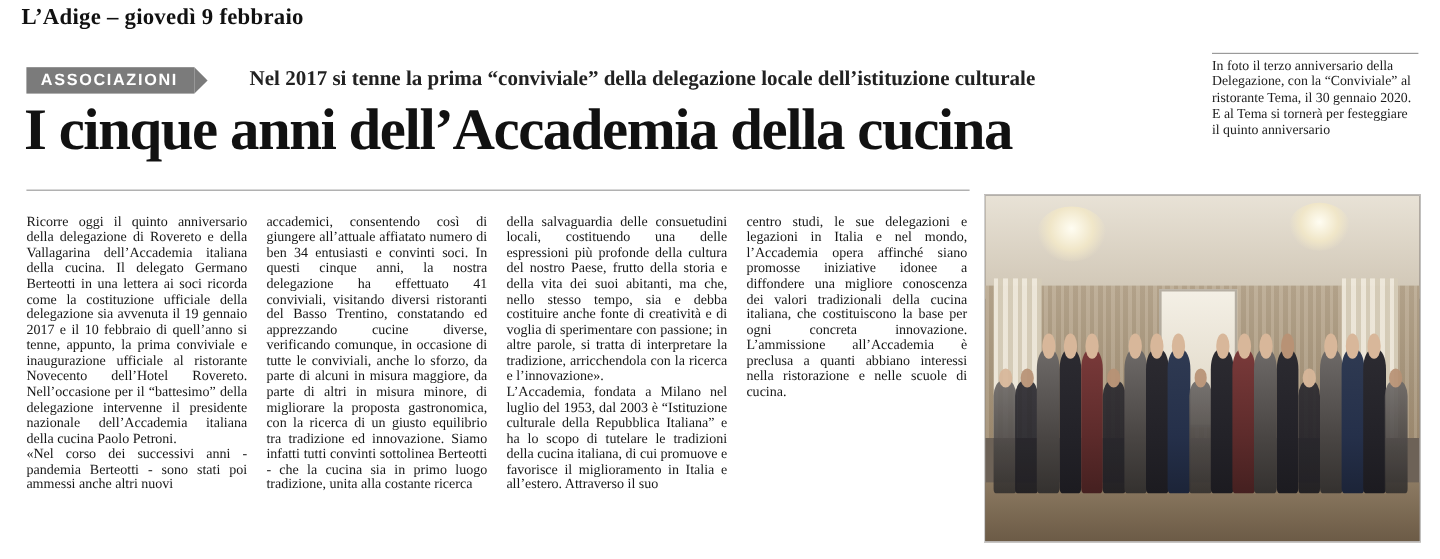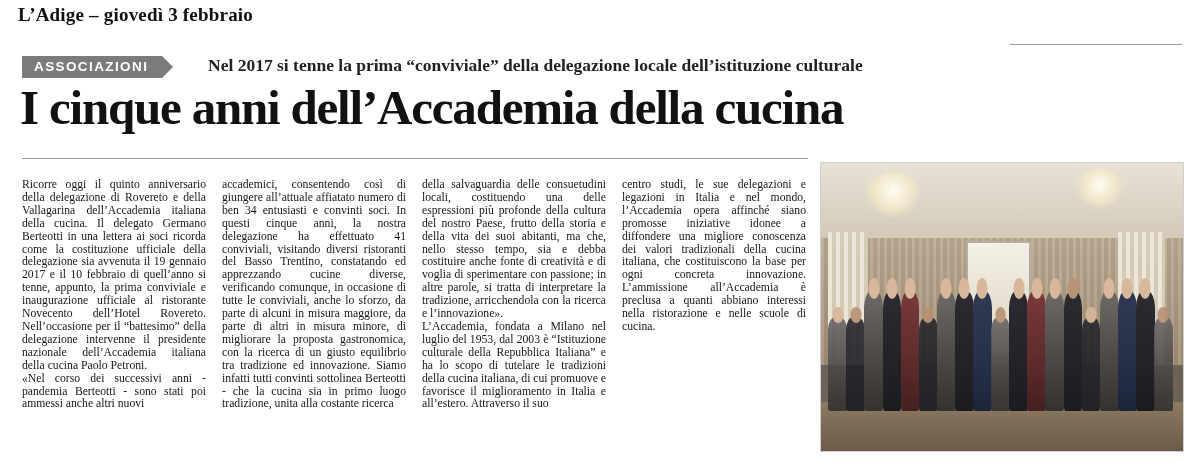--- a/index.html
+++ b/index.html
@@ -238,7 +238,7 @@
 
 <div class="page">
 
-  <div class="masthead">L’Adige – giovedì 3 febbraio</div>
+  <div class="masthead">L’Adige – giovedì 9 febbraio</div>
 
   <div class="article">
 

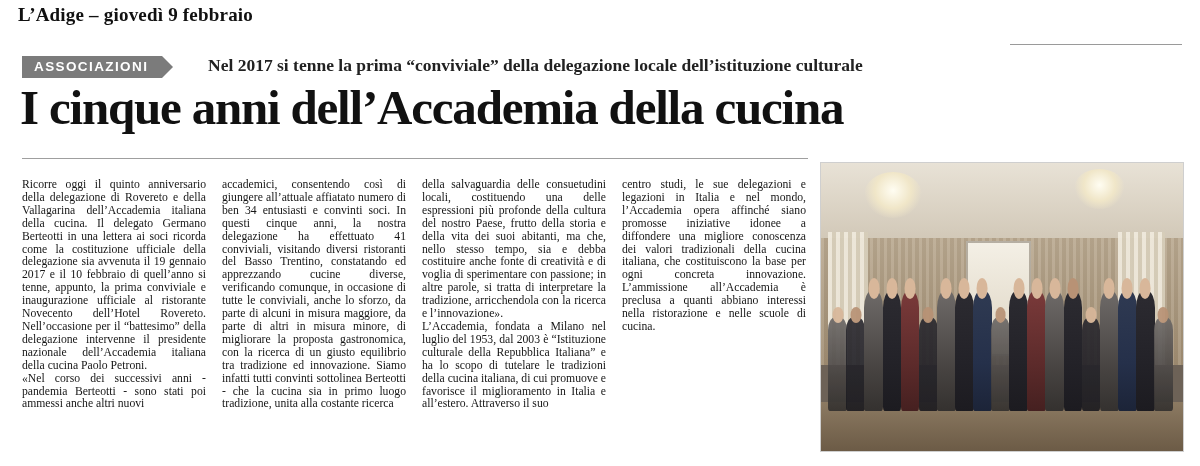--- a/index.html
+++ b/index.html
@@ -251,6 +251,7 @@
 
     <div class="caption-box">
       <span class="rule-top"></span>
+      <span>In foto il terzo anniversario della Delegazione, con la “Conviviale” al ristorante Tema, il 30 gennaio 2020. E al Tema si tornerà per festeggiare il quinto anniversario</span>
     </div>
 
     <div class="body-wrap">

